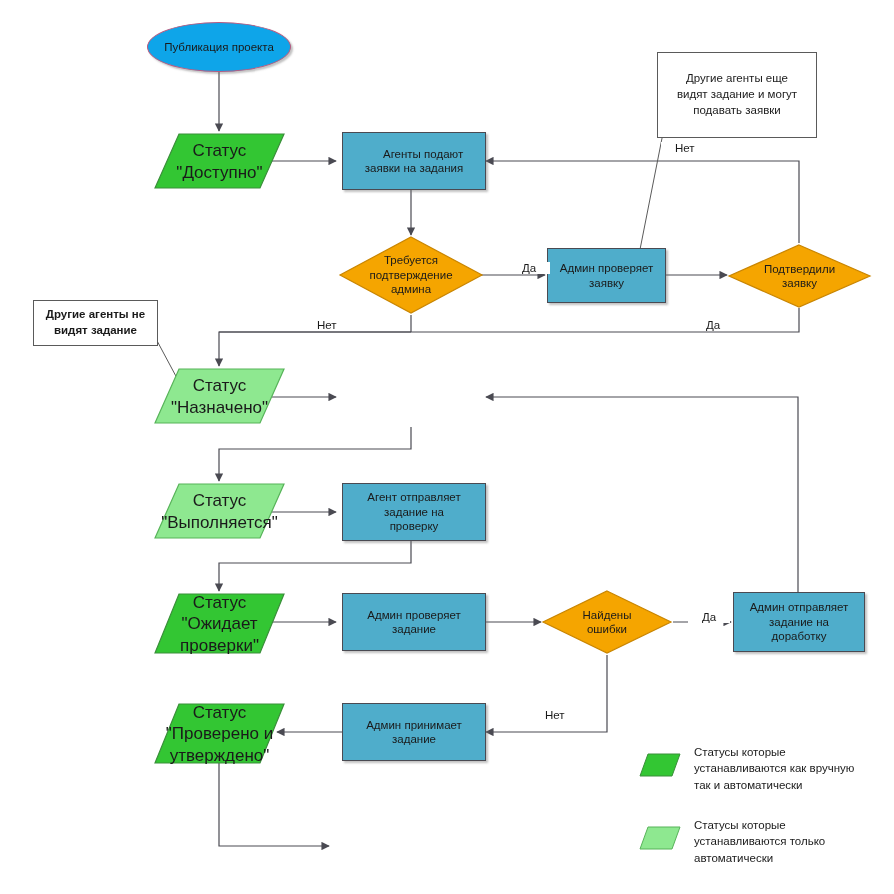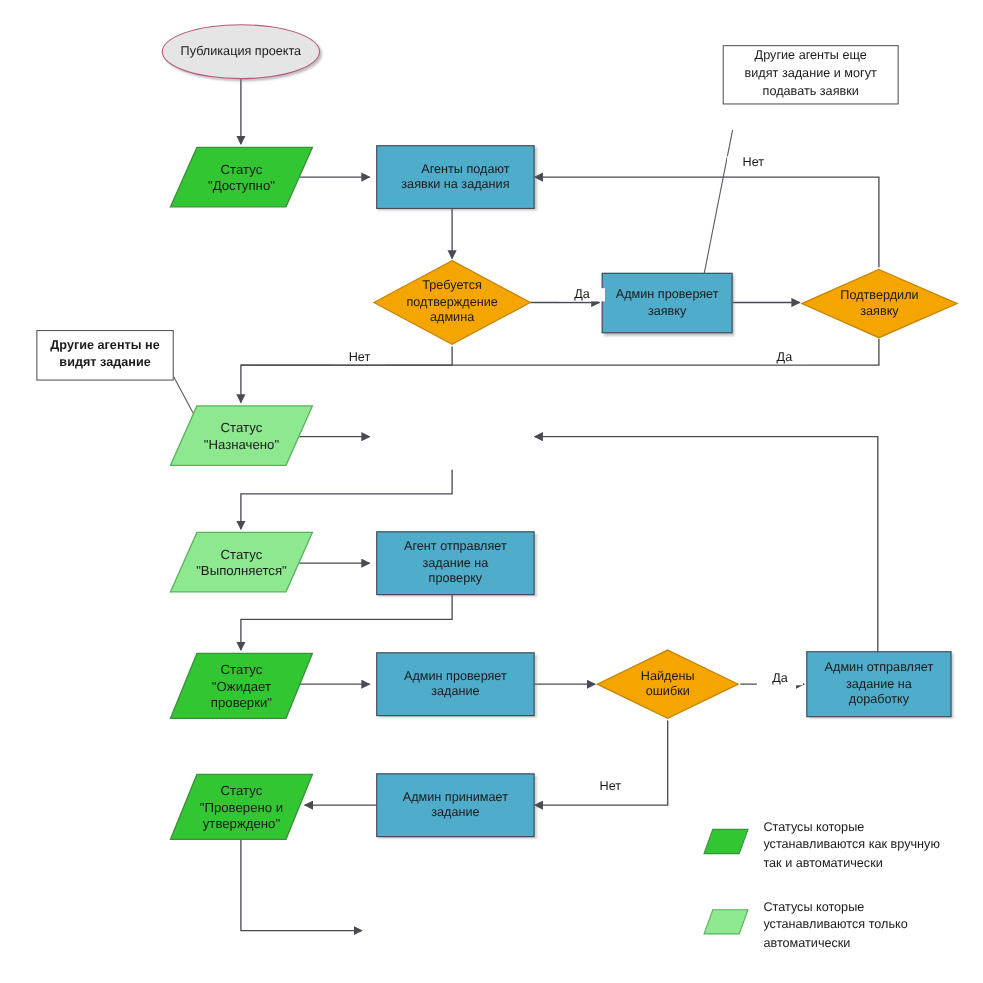--- a/index.html
+++ b/index.html
@@ -42,7 +42,7 @@
     box-shadow: 2px 2px 2px rgba(120,120,120,0.45);
   }
   .ellipse {
-    background: #e5e5e5;
+    background: #0ea5e9;
     border: 1.2px solid #b85a80;
     border-radius: 50%;
     box-shadow: 2px 2px 2px rgba(120,120,120,0.45);

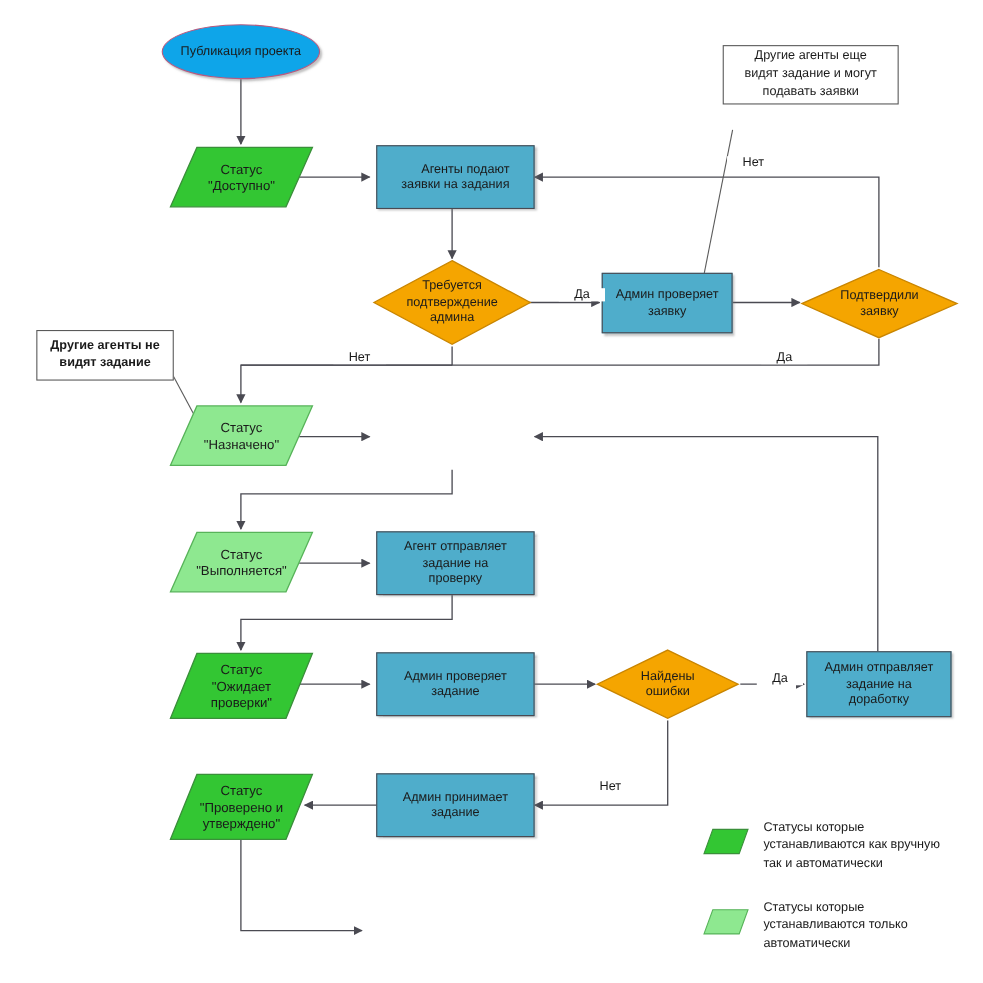--- a/index.html
+++ b/index.html
@@ -281,7 +281,7 @@
   </div>
 
 
-  <div class="note right-note" style="left:657px; top:41px; width:160px; padding:2px 6px;">
+  <div class="note right-note" style="left:657px; top:52px; width:160px; padding:18px 6px;">
     <span style="white-space: pre-line;">Другие агенты еще
 видят задание и могут
 подавать заявки</span>

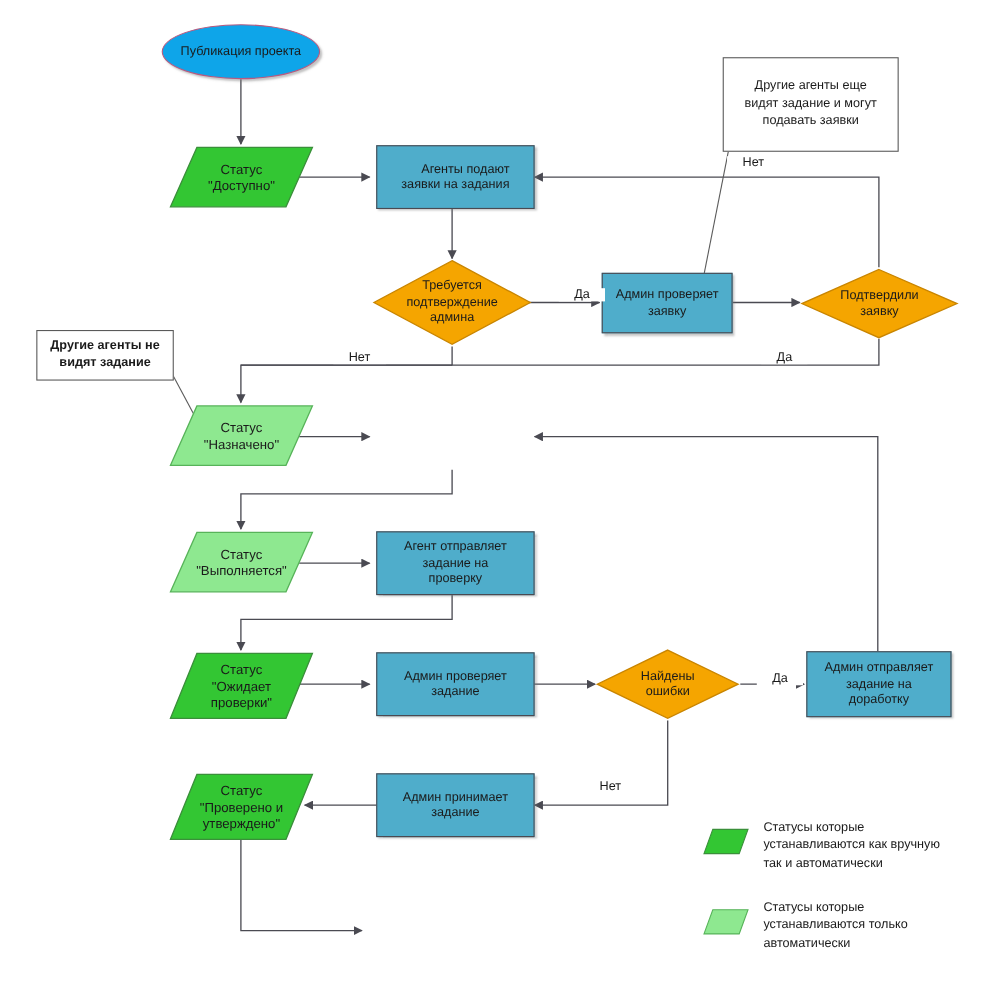--- a/index.html
+++ b/index.html
@@ -58,7 +58,7 @@
     left: 0; top: 0; width: 100%; height: 100%;
     display: flex; align-items: center; justify-content: center;
     text-align: center;
-    font-size: 12px; line-height: 1.25;
+    font-size: 17px; line-height: 1.25;
     color: #1a1a1a;
     z-index: 2;
   }

